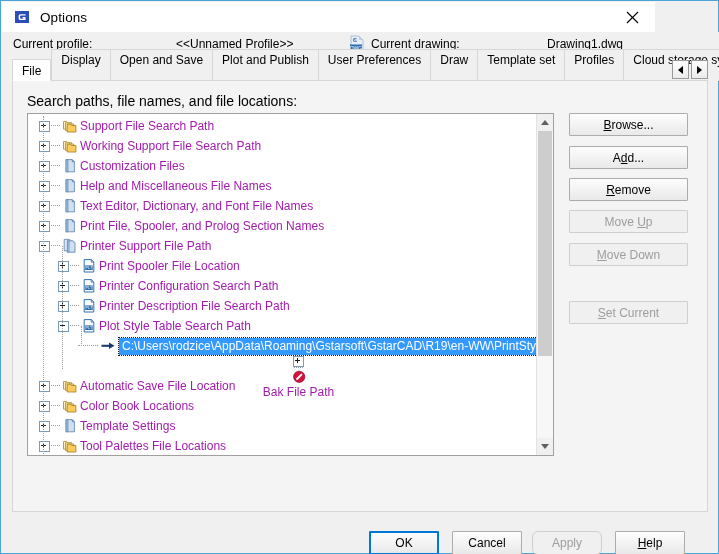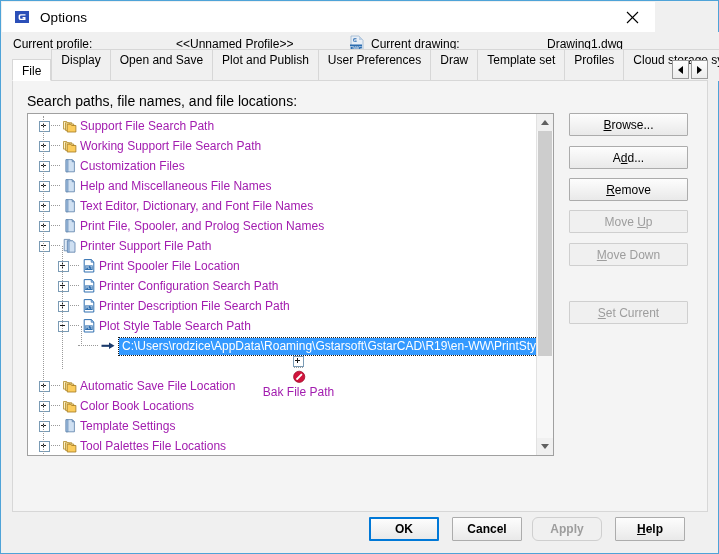--- a/index.html
+++ b/index.html
@@ -334,10 +334,9 @@
   
   .bottom-btn {
     position: absolute;
-    top: 516px;
+    top: 530px;
     width: 70px;
     height: 24px;
-    font-weight: bold;
   }
   .btn.focus {
     border: 2px solid #0078d7;

